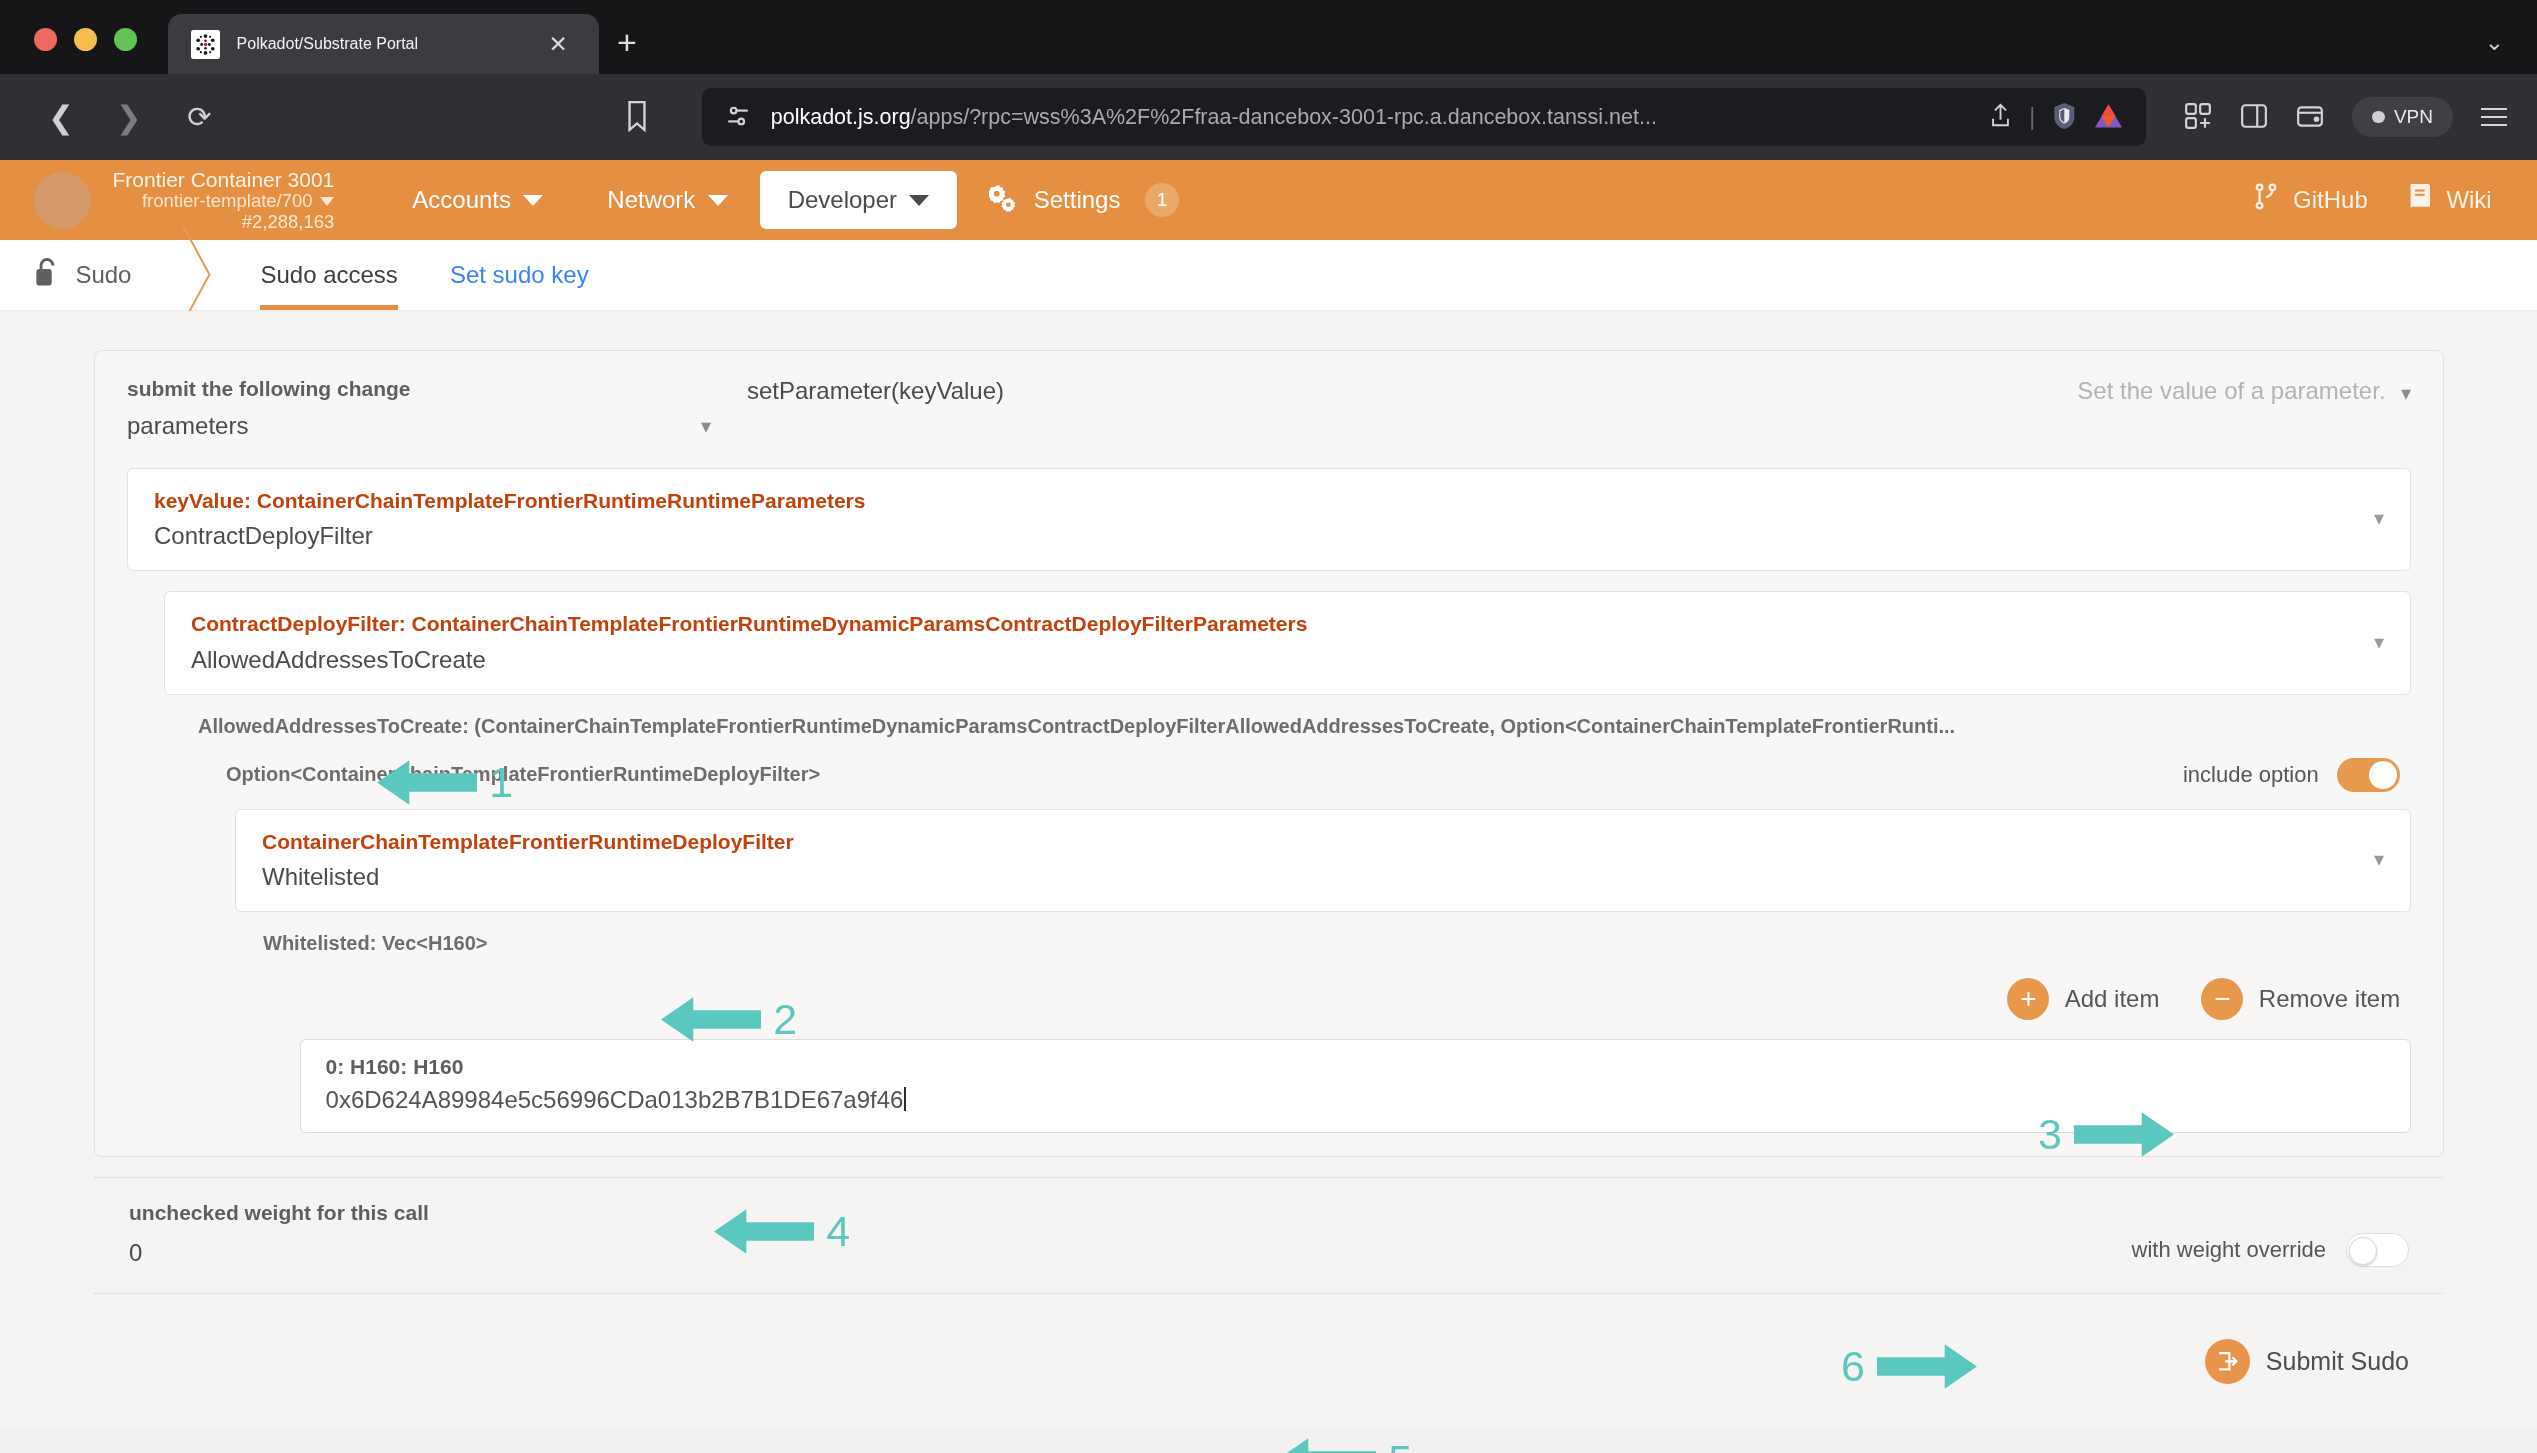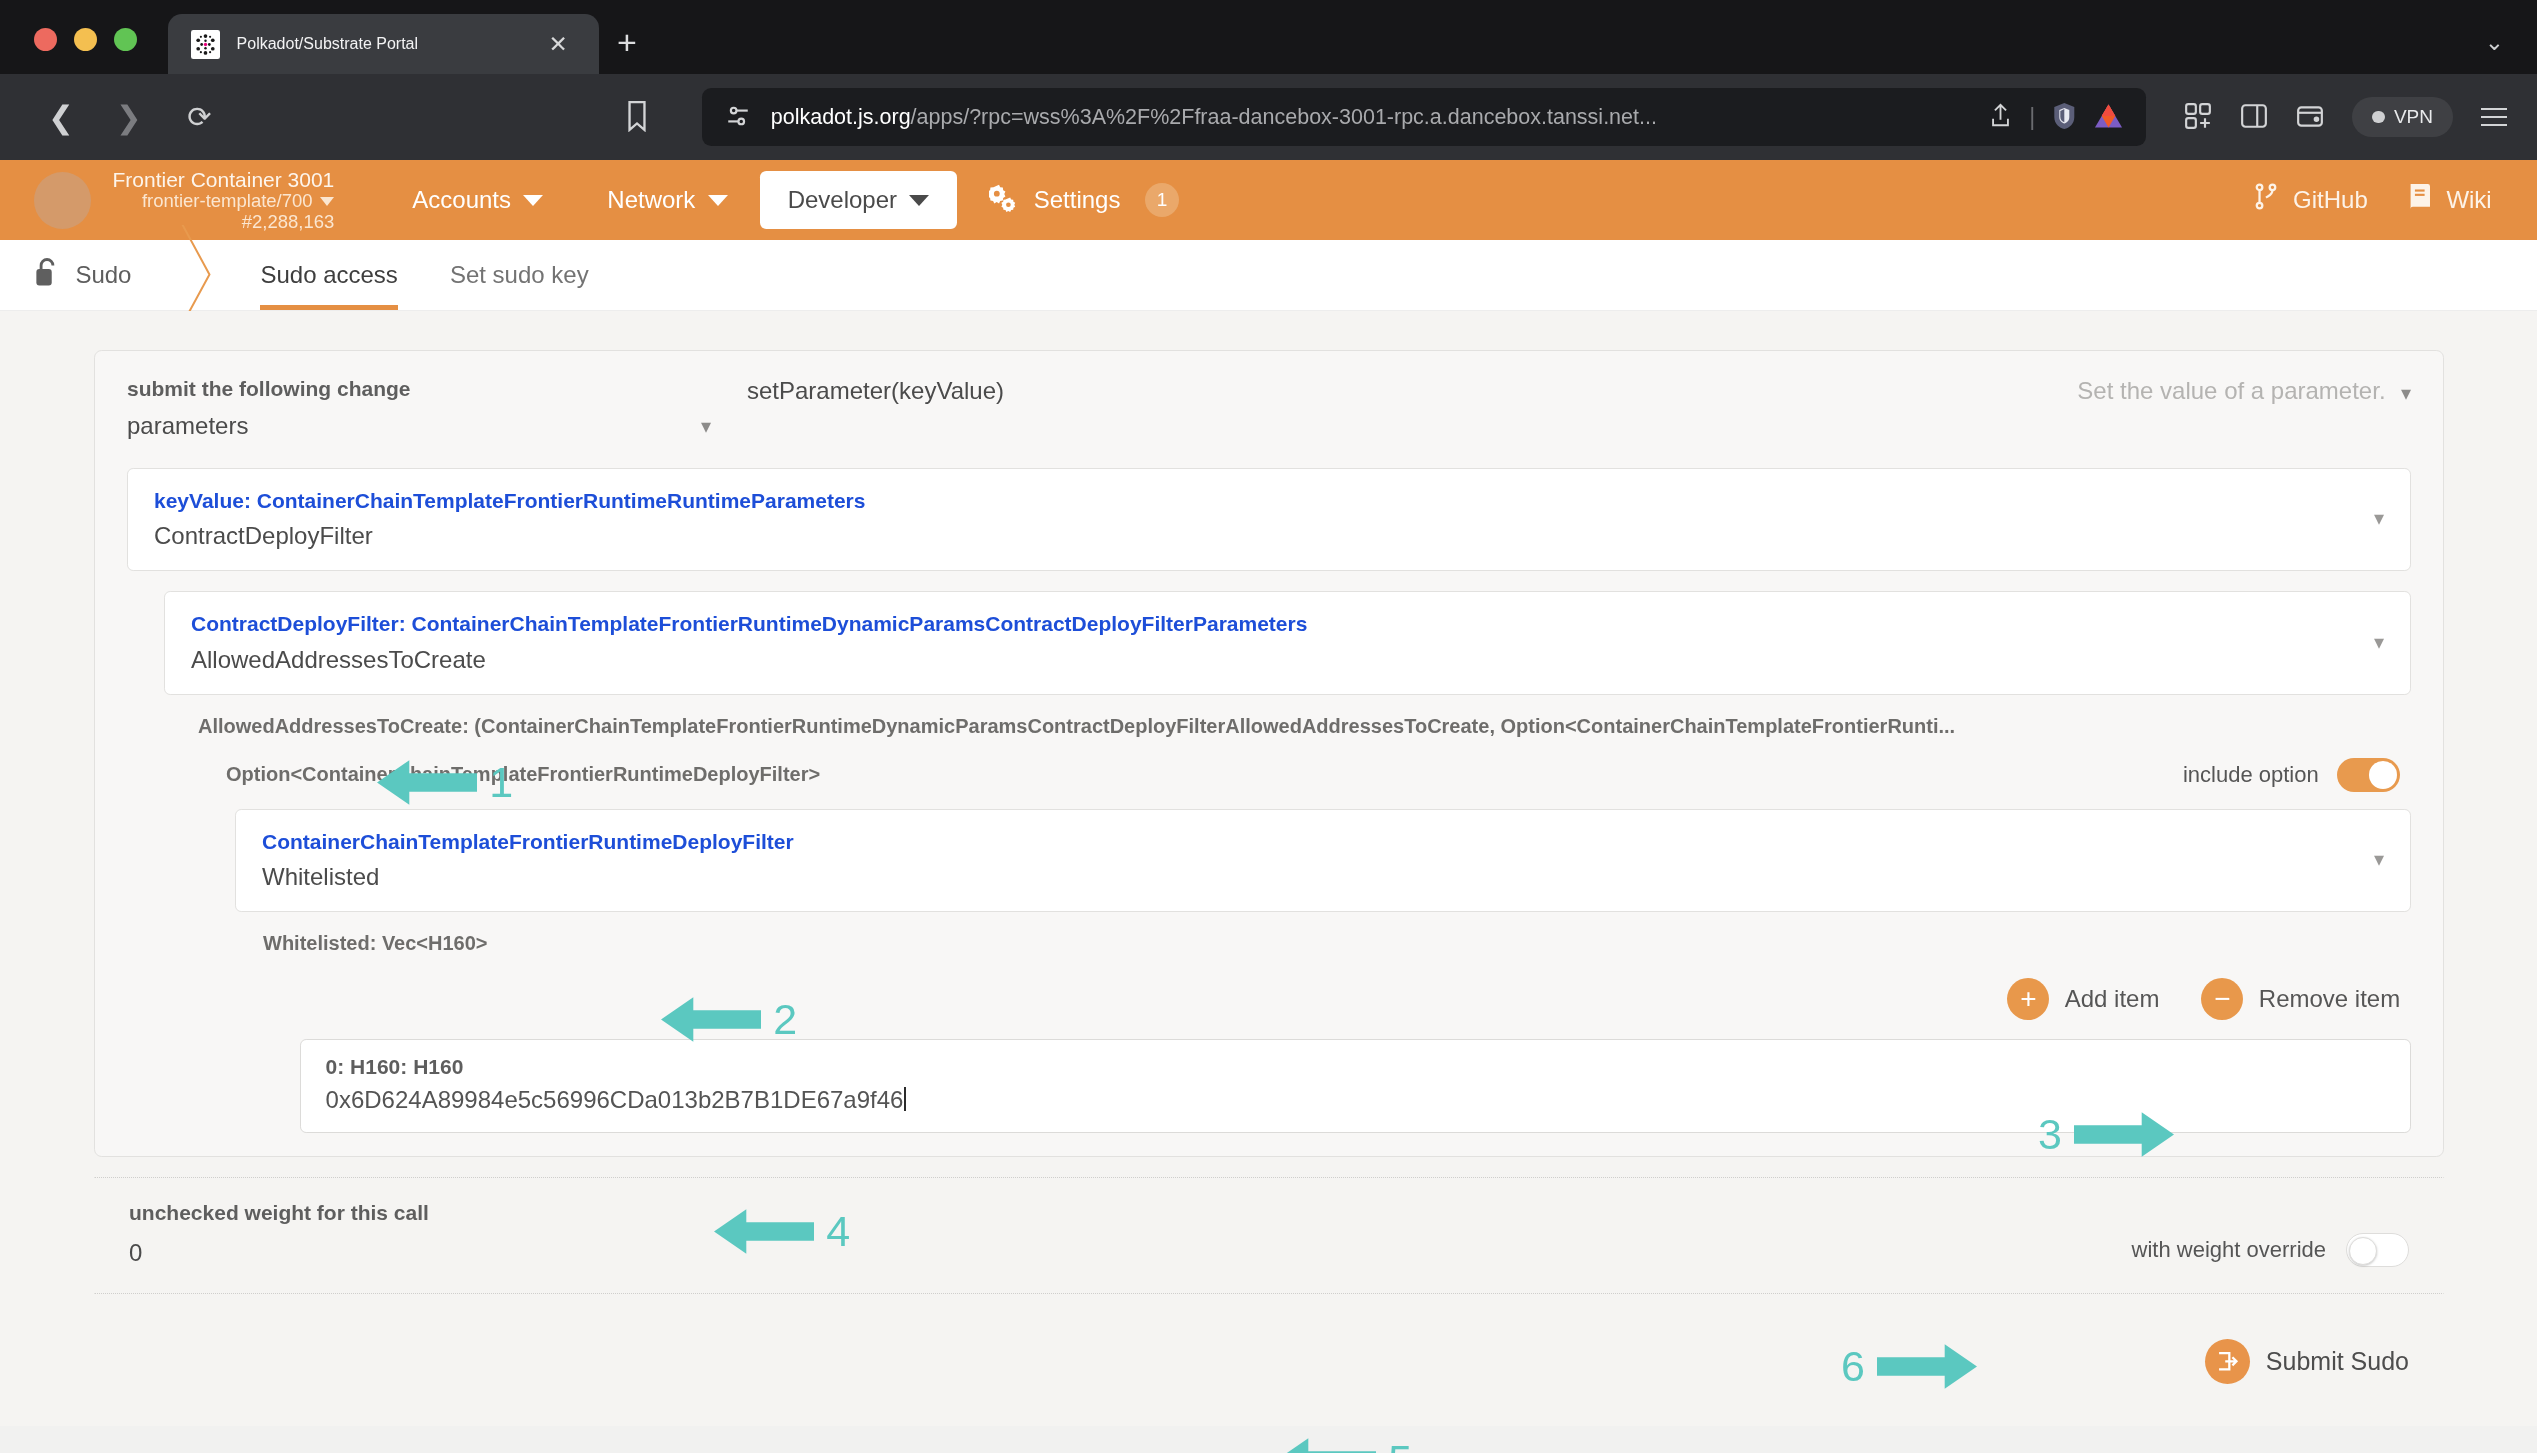--- a/index.html
+++ b/index.html
@@ -108,7 +108,7 @@
   .crumb-sep { width: 69px; position: relative; }
   .crumb-sep svg { position:absolute; left:0; top:-15.4px; }
   .subtab {
-    display:flex; align-items:center; padding: 0 26px; font-size: 24px; color:#737373;
+    display:flex; align-items:center; padding: 0 26px; font-size: 24px; color:#3b82f6;
     position:relative; cursor:pointer;
   }
   .subtab.active { color:#3e3e3e; }

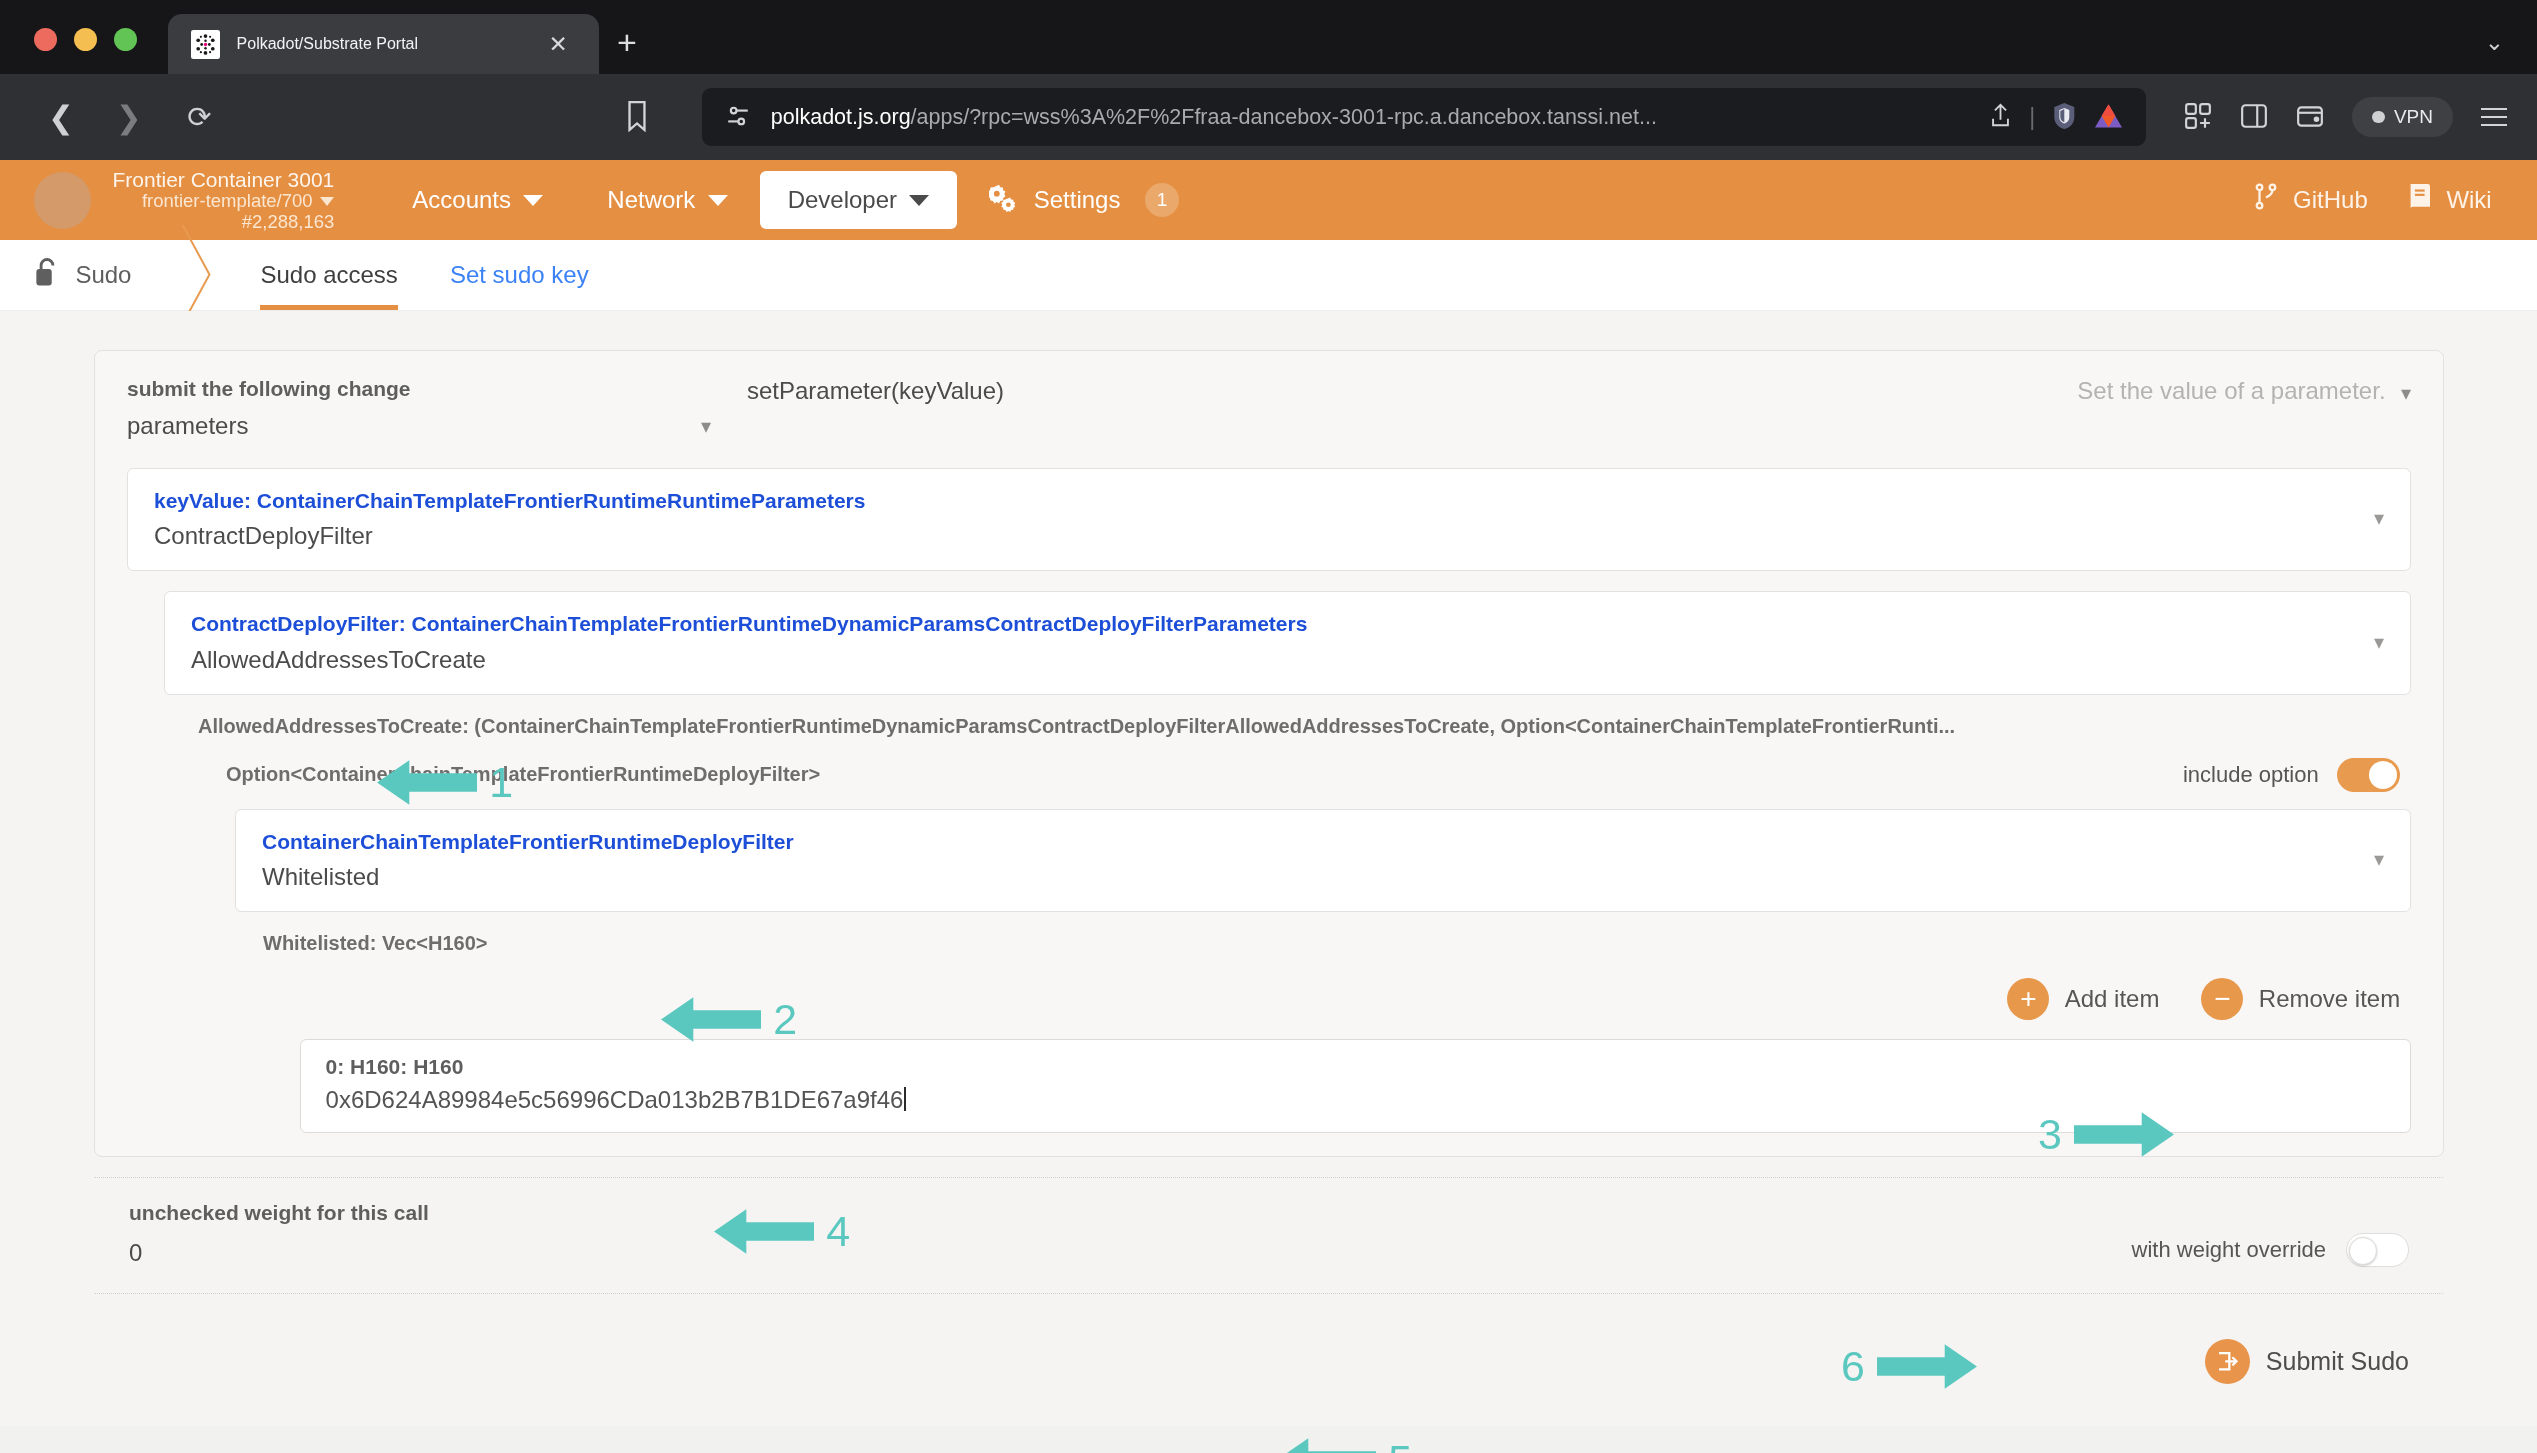--- a/index.html
+++ b/index.html
@@ -138,7 +138,7 @@
     padding: 17px 26px 20px 26px; display:flex; align-items:flex-start;
   }
   .inner .txt { flex:1; }
-  .inner .lbl { font-size: 21px; color:#1d4ed8; font-weight:bold; line-height:1.45; }
+  .inner .lbl { font-size: 21px; color:#c2410c; font-weight:bold; line-height:1.45; }
   .inner .val { font-size: 24px; color:#4b4b4b; margin-top: 6.2px; }
   .dd-caret { color:#9a9997; font-size: 20px; align-self:center; }
   .plain-label { font-size: 20px; color:#6e6d6b; font-weight: bold; }

